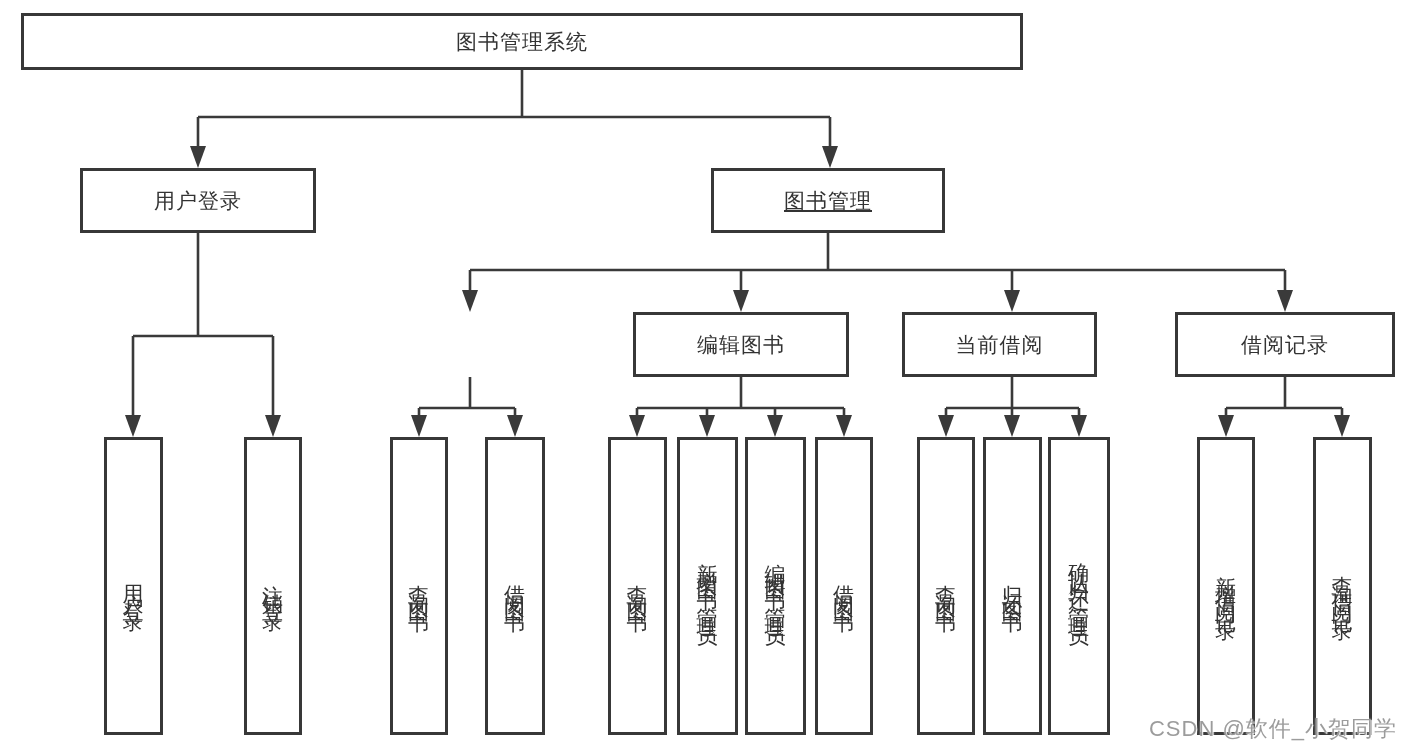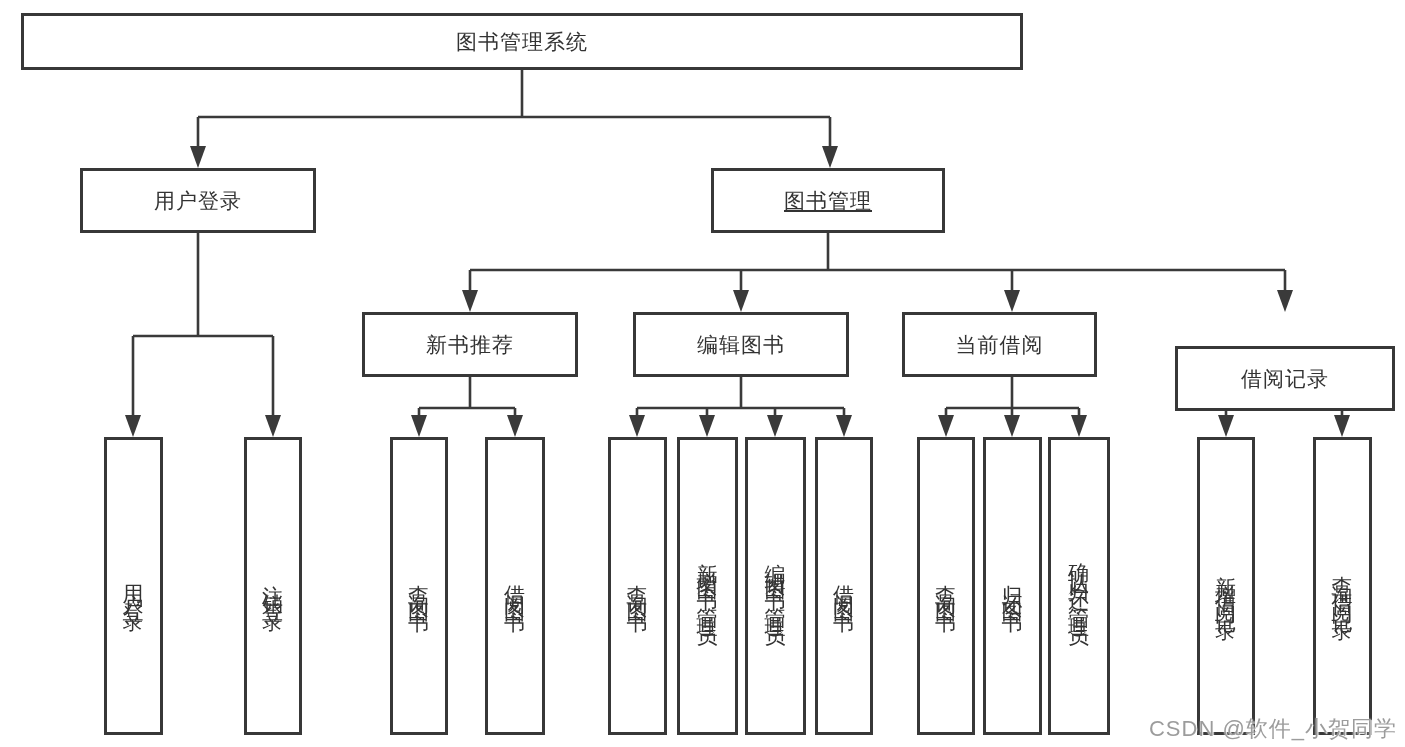--- a/index.html
+++ b/index.html
@@ -122,7 +122,6 @@
   <div class="box" style="left:80px; top:168px; width:236px; height:65px;">用户登录</div>
   <div class="box" style="left:711px; top:168px; width:234px; height:65px;text-decoration:underline;">图书管理</div>
 
-  <div class="box" style="left:362px; top:312px; width:216px; height:65px;">新书推荐</div>
   <div class="box" style="left:633px; top:312px; width:216px; height:65px;">编辑图书</div>
   <div class="box" style="left:902px; top:312px; width:195px; height:65px;">当前借阅</div>
   <div class="box" style="left:1175px; top:312px; width:220px; height:65px;margin-top:34px;">借阅记录</div>

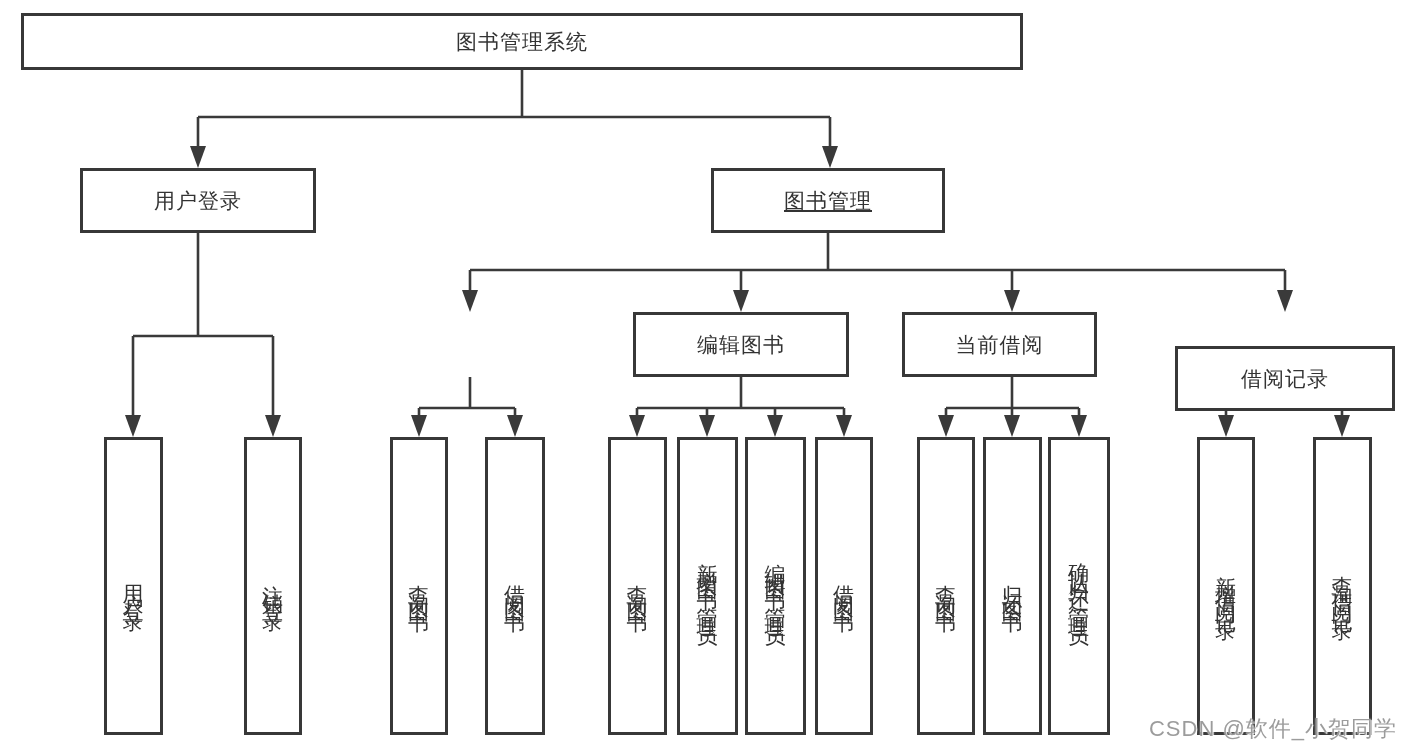--- a/index.html
+++ b/index.html
@@ -124,7 +124,7 @@
 
   <div class="box" style="left:633px; top:312px; width:216px; height:65px;">编辑图书</div>
   <div class="box" style="left:902px; top:312px; width:195px; height:65px;">当前借阅</div>
-  <div class="box" style="left:1175px; top:312px; width:220px; height:65px;margin-top:34px;">借阅记录</div>
+  <div class="box" style="left:1175px; top:312px; width:220px; height:65px;">借阅记录</div>
 
   <div class="box leaf" style="left:104px; top:437px; width:59px; height:298px;">
     <span>用户登录</span>

